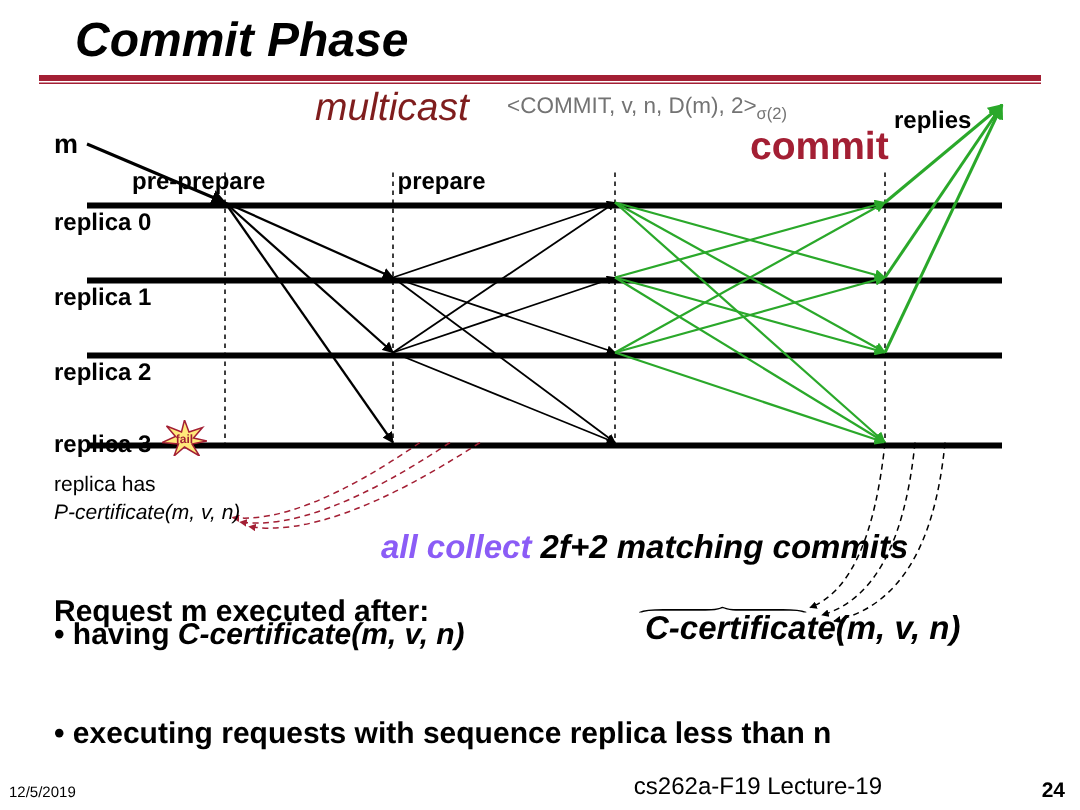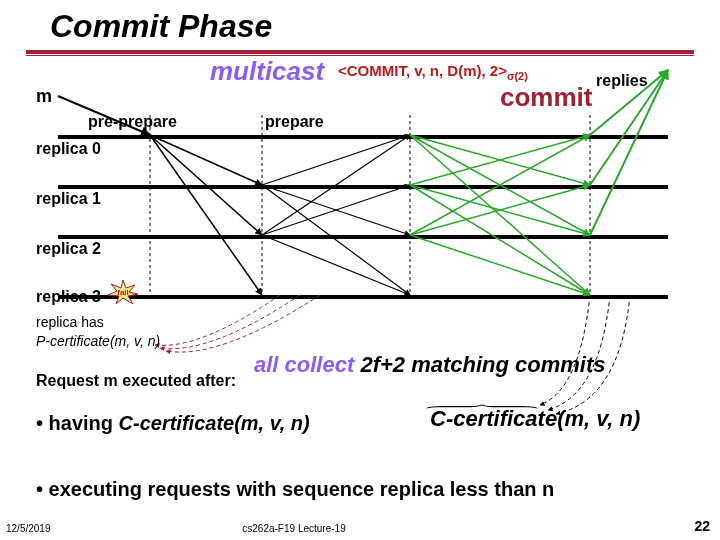--- a/index.html
+++ b/index.html
@@ -8,7 +8,7 @@
   .title { position:absolute; left:50px; top:8px; font-size:32px; font-weight:bold; font-style:italic; }
   .titlebar { position:absolute; left:26px; top:50px; width:668px; height:4px; background:#a31f34; }
   .titlebar2 { position:absolute; left:26px; top:55px; width:668px; height:1px; background:#a31f34; }
-  .multicast { position:absolute; left:210px; top:56px; font-size:26px; font-weight:bold; font-style:italic; color:#8b5cf6;text-align:right; }
+  .multicast { position:absolute; left:210px; top:56px; font-size:26px; font-weight:normal; font-style:italic; color:#7f1d1d;text-align:right; }
   .msig { position:absolute; left:338px; top:62px; font-size:15px; font-weight:bold; color:#b91c1c; }
   .msig sub { font-size:11px; }
   .replies { position:absolute; left:596px; top:72px; font-size:16px; font-weight:bold; }

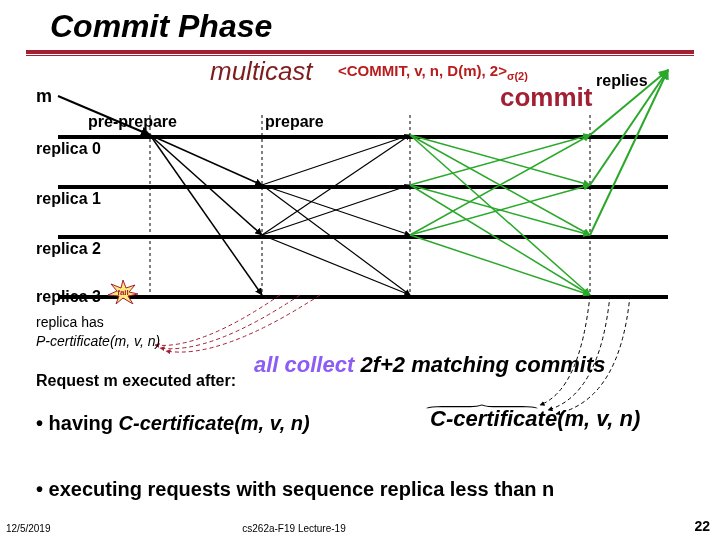--- a/index.html
+++ b/index.html
@@ -9,7 +9,7 @@
   .titlebar { position:absolute; left:26px; top:50px; width:668px; height:4px; background:#a31f34; }
   .titlebar2 { position:absolute; left:26px; top:55px; width:668px; height:1px; background:#a31f34; }
   .multicast { position:absolute; left:210px; top:56px; font-size:26px; font-weight:normal; font-style:italic; color:#7f1d1d;text-align:right; }
-  .msig { position:absolute; left:338px; top:62px; font-size:15px; font-weight:bold; color:#b91c1c; }
+  .msig { position:absolute; left:338px; top:62px; font-size:15px; font-weight:normal; color:#737373; }
   .msig sub { font-size:11px; }
   .replies { position:absolute; left:596px; top:72px; font-size:16px; font-weight:bold; }
   .m { position:absolute; left:36px; top:86px; font-size:18px; font-weight:bold; }

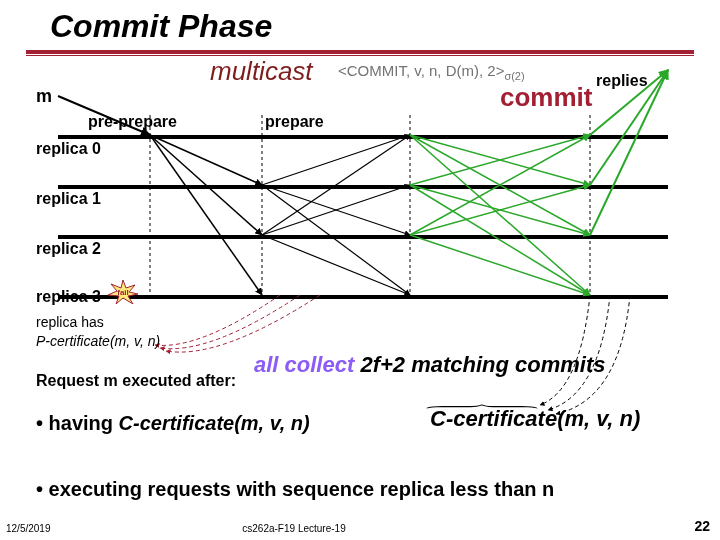--- a/index.html
+++ b/index.html
@@ -22,7 +22,7 @@
   .cert2 { position:absolute; left:36px; top:333px; font-size:14px; font-style:italic; }
   .allcollect { position:absolute; left:254px; top:352px; font-size:22px; font-weight:bold; font-style:italic; }
   .allcollect .red { color:#8b5cf6; }
-  .reqm { position:absolute; left:36px; top:372px; font-size:16px; font-weight:bold; }
+  .reqm { position:absolute; left:36px; top:397px; font-size:20px; font-weight:bold; }
   .ccert { position:absolute; left:430px; top:406px; font-size:22px; font-weight:bold; font-style:italic; }
   .bullet { position:absolute; left:36px; font-size:20px; font-weight:bold; }
   .bullet .it { font-style:italic; }

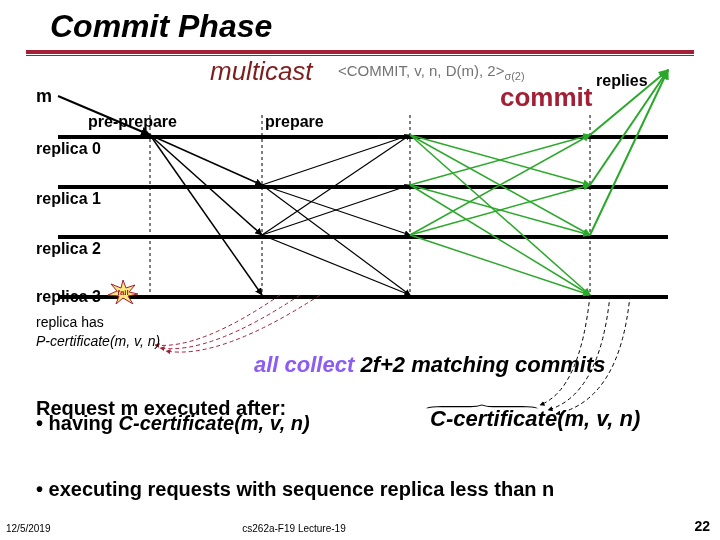--- a/index.html
+++ b/index.html
@@ -27,7 +27,7 @@
   .bullet { position:absolute; left:36px; font-size:20px; font-weight:bold; }
   .bullet .it { font-style:italic; }
   .footdate { position:absolute; left:6px; bottom:6px; font-size:10px; }
-  .footmid { position:absolute; bottom:6px; font-size:10px; width:588px; text-align:center; }
+  .footmid { position:absolute; bottom:6px; font-size:16px; width:588px; text-align:right; }
   .footnum { position:absolute; right:10px; bottom:6px; font-size:14px; font-weight:bold; }
   svg.diagram { position:absolute; left:0; top:0; }
   .brace { position:absolute; left:468px; top:378px; font-size:38px; transform:scaleX(3.4) scaleY(0.5); transform-origin:center; }

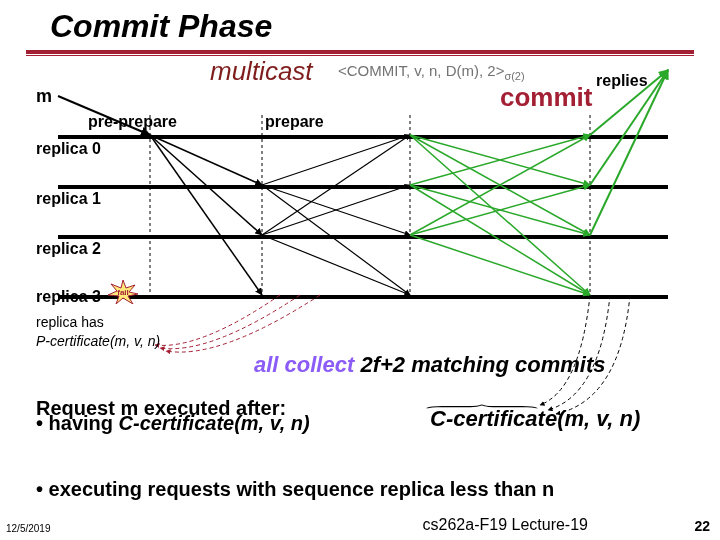--- a/index.html
+++ b/index.html
@@ -140,7 +140,7 @@
 
   <div class="footdate">12/5/2019</div>
   <div class="footmid">cs262a-F19 Lecture-19</div>
-  <div class="footnum">22</div>
+  <div class="footnum">24</div>
 </div>
 
 </body></html>

